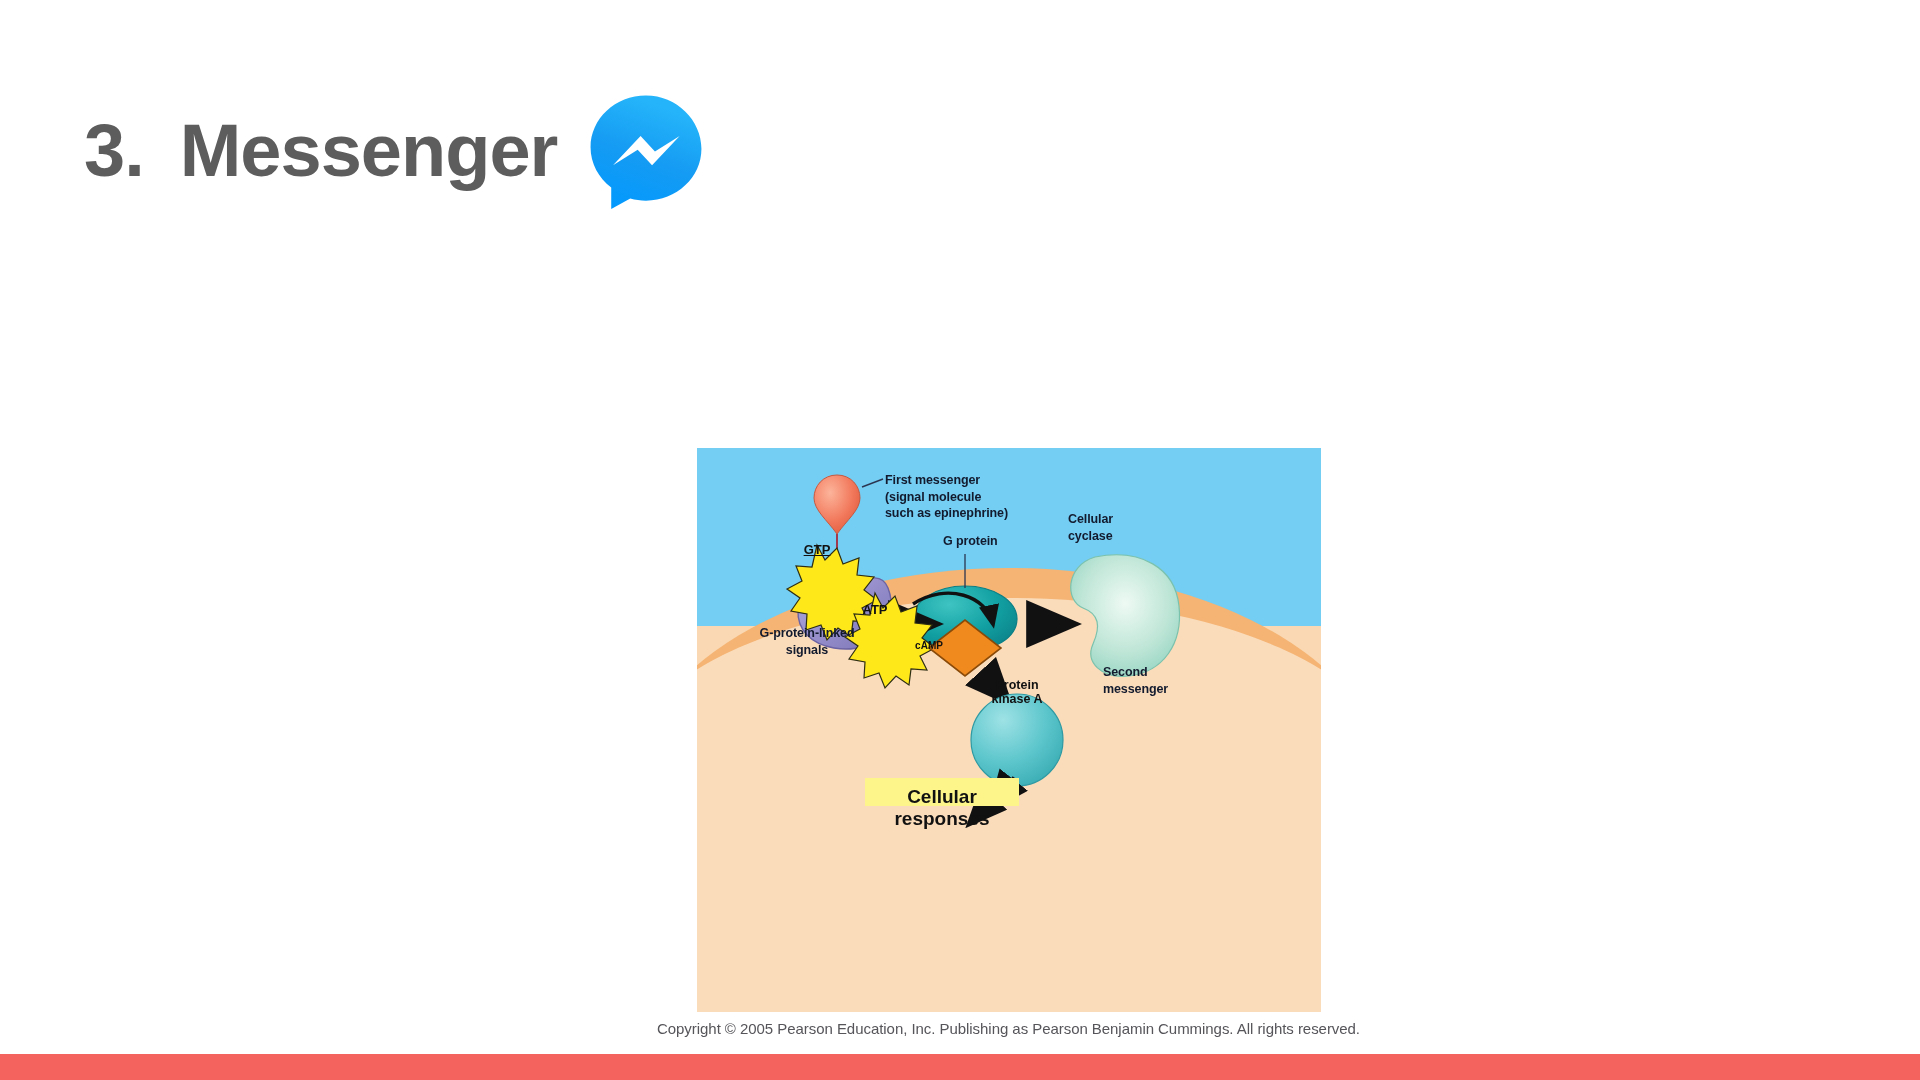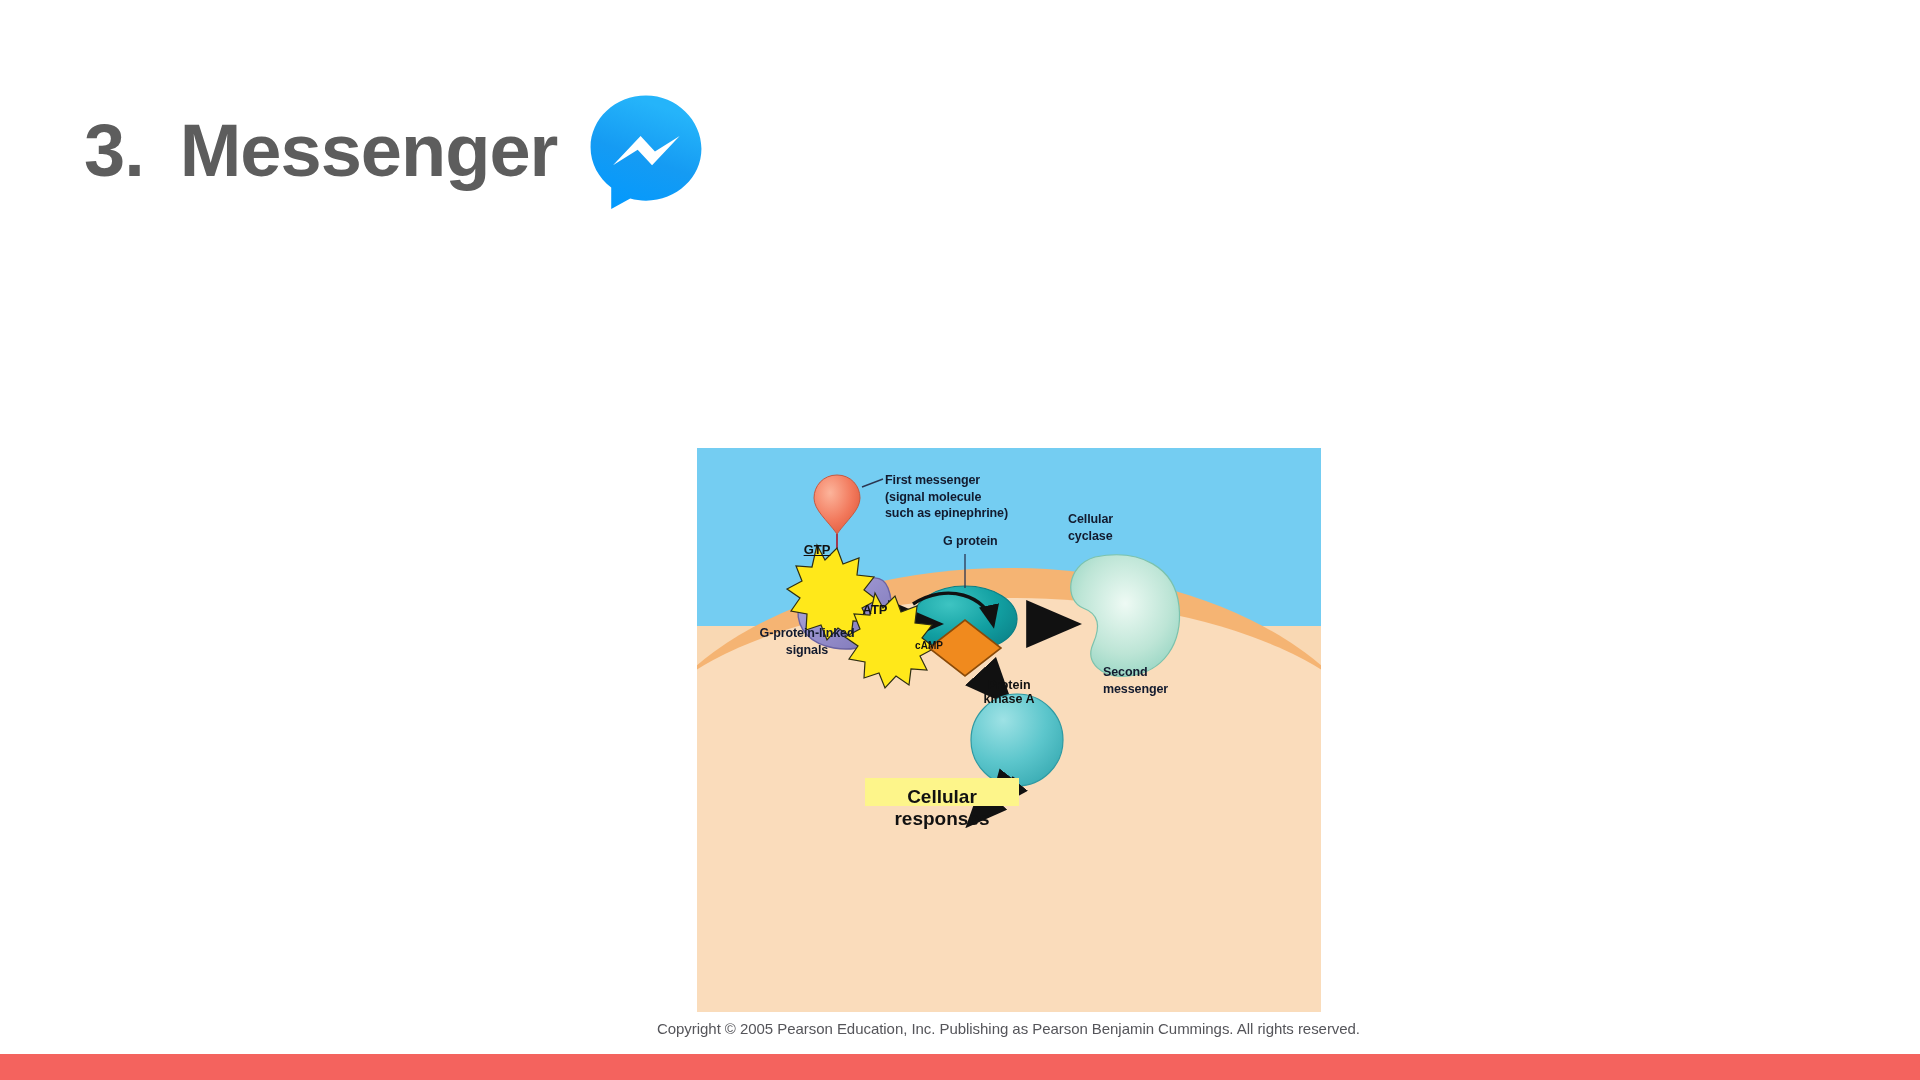--- a/index.html
+++ b/index.html
@@ -153,7 +153,7 @@
   #txt-gtp { left: 90px; top: 95px; width: 60px; text-decoration: underline; }
   #txt-atp { left: 148px; top: 155px; width: 60px; }
   #txt-camp { left: 198px; top: 192px; width: 68px; font-size: 10px; }
-  #txt-pka  { left: 270px; top: 230px; width: 84px; font-size: 12.5px; }
+  #txt-pka  { left: 278px; top: 230px; width: 84px; font-size: 12.5px; }
   #txt-cellular {
     left: 170px; top: 338px; width: 150px;
     font-size: 19px;

